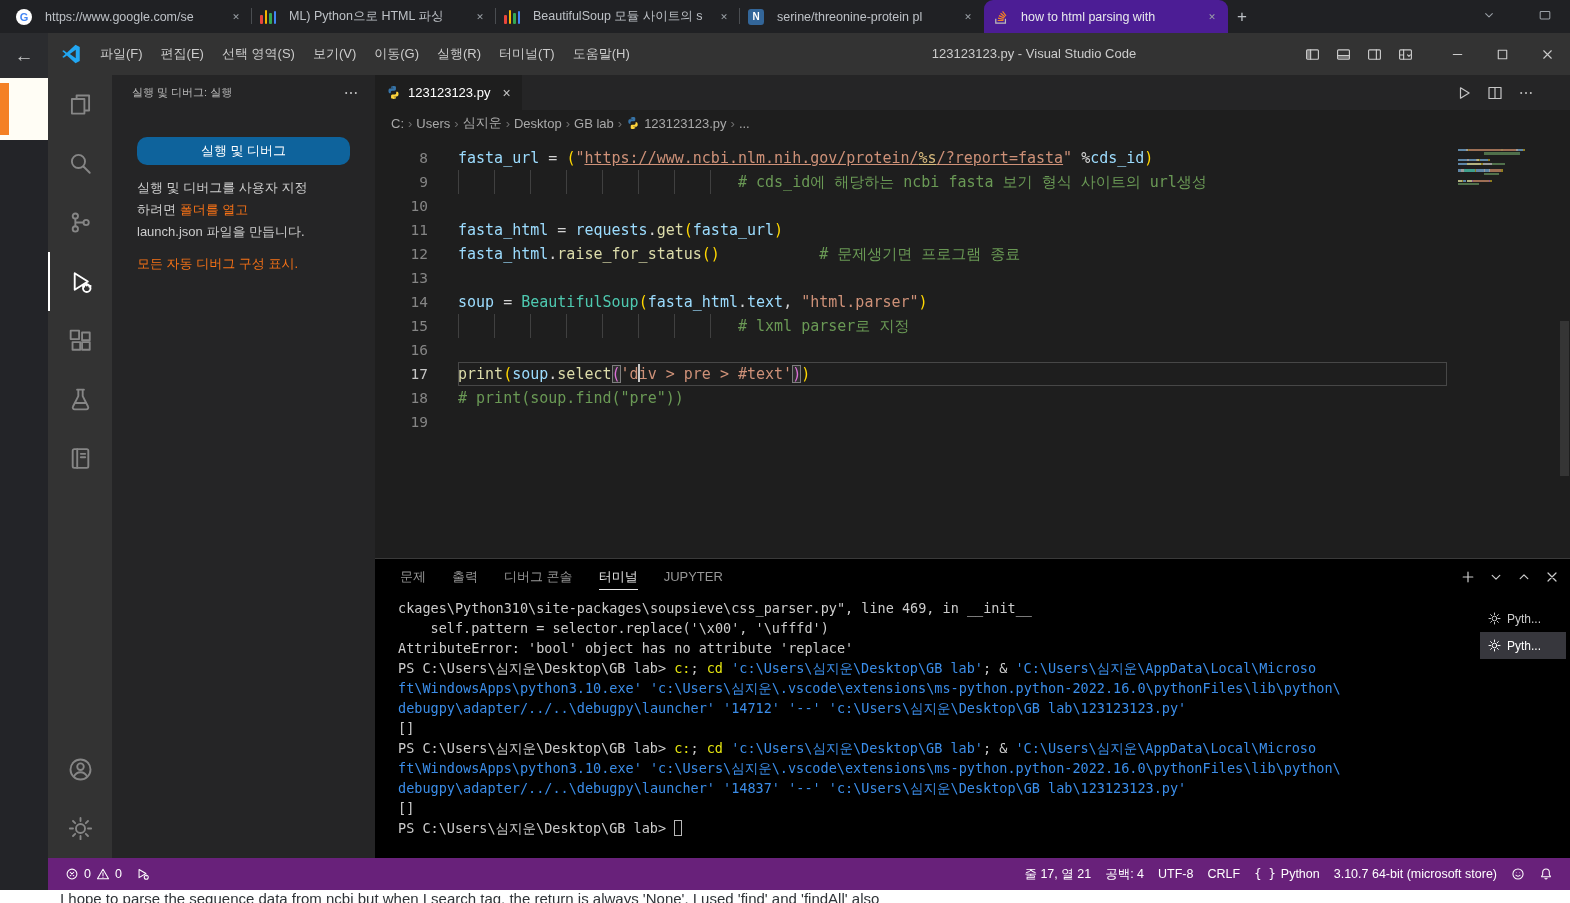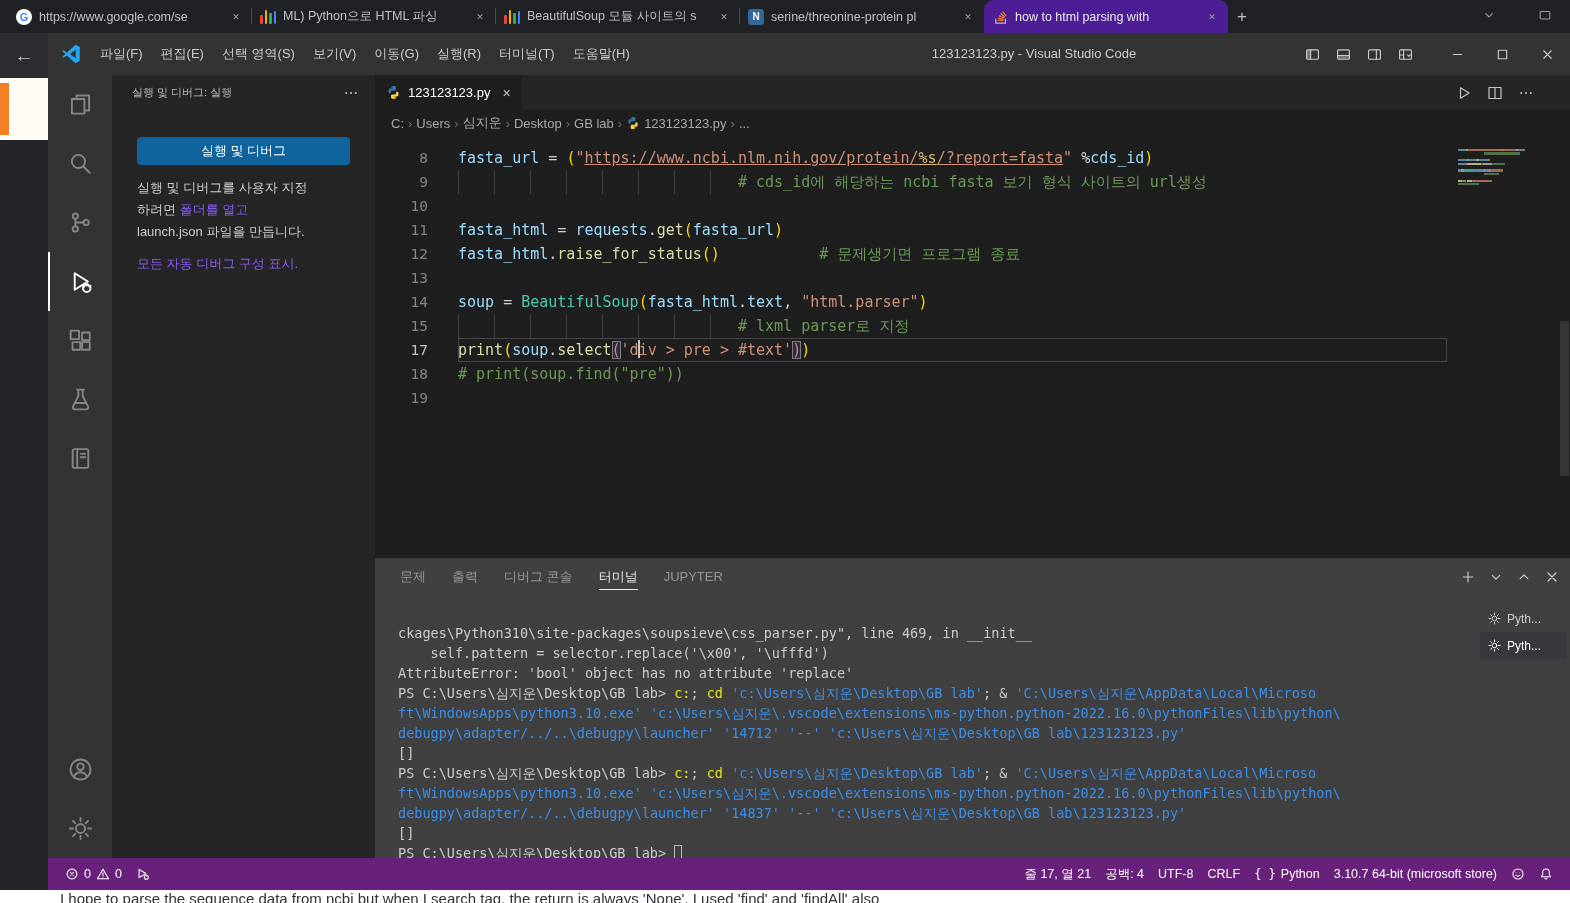--- a/index.html
+++ b/index.html
@@ -12,7 +12,7 @@
   .btab{width:244px;height:33px;display:flex;align-items:center;padding:0 8px;border-radius:9px 9px 0 0;color:#bdc1c6;font-size:12.5px;position:relative;}
   .btab .sep{position:absolute;right:0;top:8px;height:16px;width:1px;background:#4a4d51;}
   .btab.active{background:#4c1d95;color:#e8eaed;}
-  .btlabel{flex:1;white-space:nowrap;overflow:hidden;margin:0 7px;}
+  .btlabel{flex:1;white-space:nowrap;overflow:hidden;margin:0 13px;}
   .btclose{width:16px;height:16px;line-height:16px;font-size:9px;color:#9aa0a6;text-align:center;border-radius:50%;flex:none;}
   .bticon{display:inline-flex;width:16px;flex:none;align-items:center;justify-content:center;}
   .btnew{width:28px;height:28px;color:#bdc1c6;font-size:17px;display:flex;align-items:center;justify-content:center;border-radius:50%;}

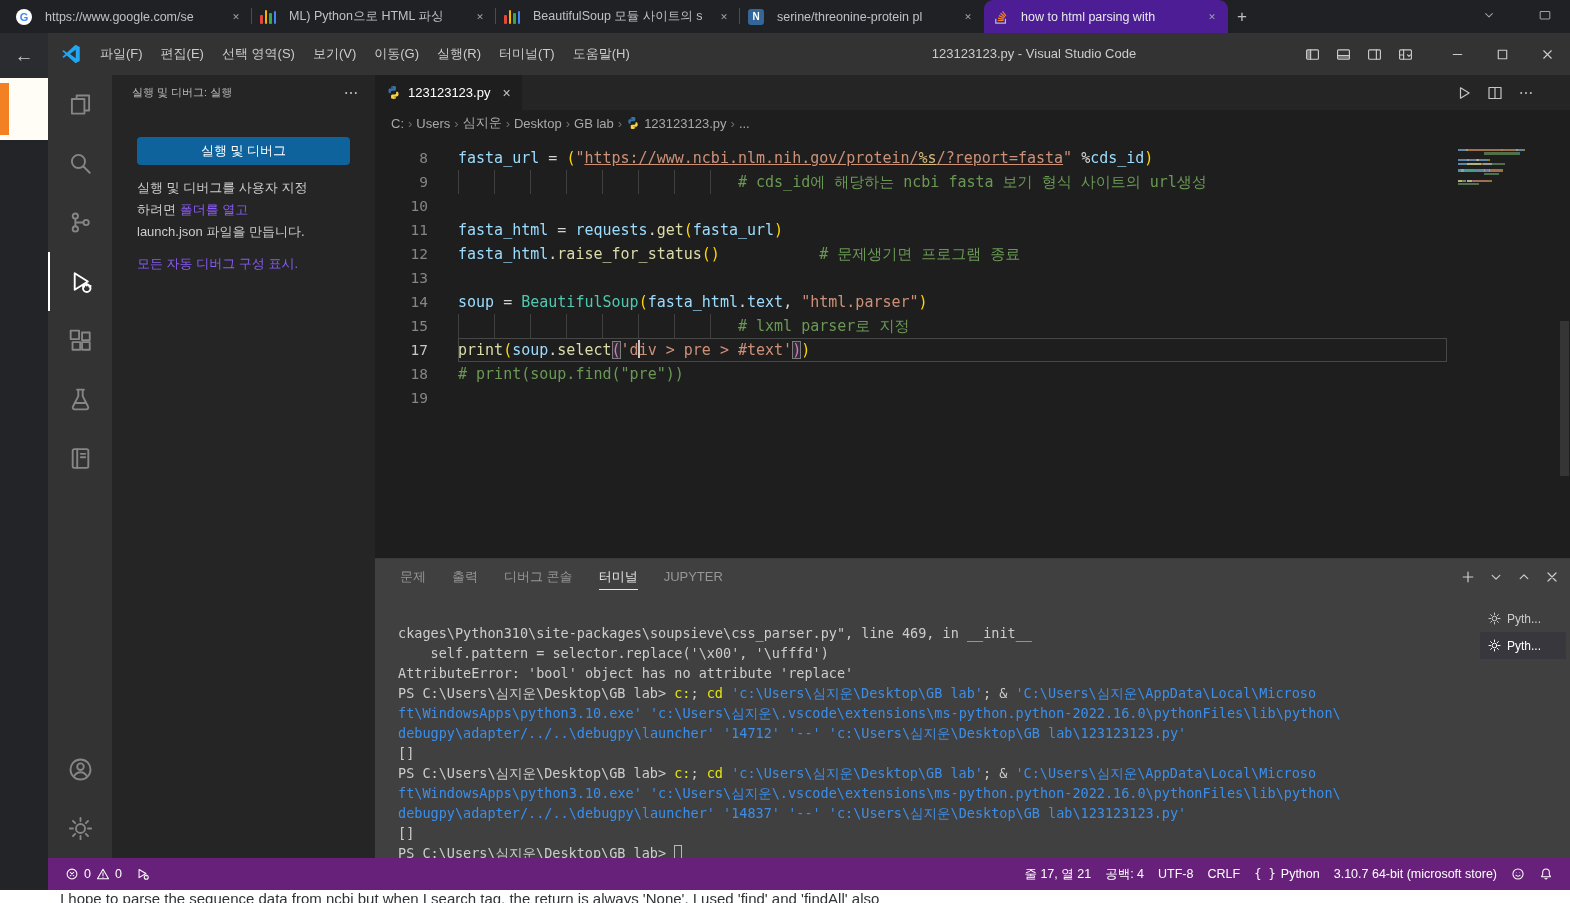--- a/index.html
+++ b/index.html
@@ -56,7 +56,7 @@
   .sbheader{height:35px;line-height:35px;padding-left:20px;font-size:11px;color:#bbbbbb;display:flex;align-items:center;}
   .sbdots{margin-left:auto;padding-right:16px;color:#cccccc;display:flex;}
   .sbdots svg{width:16px;height:16px;}
-  .runbtn{margin:27px 25px 0;height:28px;background:#0e639c;text-align:center;line-height:28px;color:#fff;border-radius:4px;font-size:13px;}
+  .runbtn{margin:27px 25px 0;height:28px;background:#0e639c;text-align:center;line-height:28px;color:#fff;border-radius:10px;font-size:13px;}
   .sbtext{margin:12px 25px 0;line-height:22px;color:#cccccc;}
   .sblink{color:#8b5cf6;}
   .sbtext2{margin:10px 25px 0;line-height:22px;}

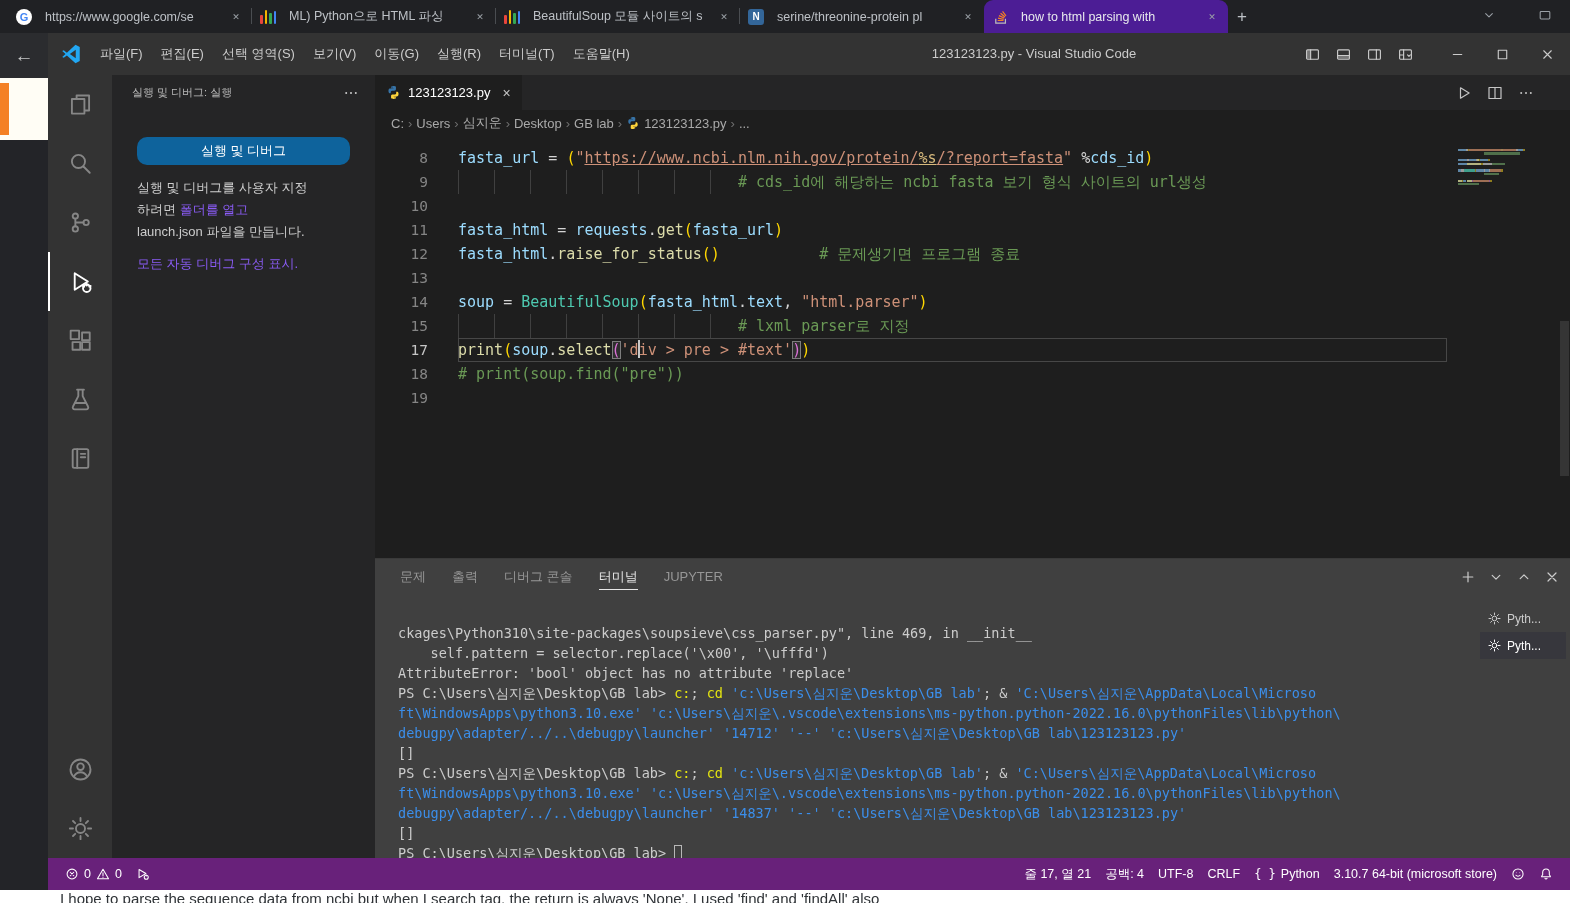--- a/index.html
+++ b/index.html
@@ -58,7 +58,7 @@
   .sbdots svg{width:16px;height:16px;}
   .runbtn{margin:27px 25px 0;height:28px;background:#0e639c;text-align:center;line-height:28px;color:#fff;border-radius:10px;font-size:13px;}
   .sbtext{margin:12px 25px 0;line-height:22px;color:#cccccc;}
-  .sblink{color:#8b5cf6;}
+  .sblink{color:#f97316;}
   .sbtext2{margin:10px 25px 0;line-height:22px;}
 
   .mainarea{flex:1;display:flex;flex-direction:column;min-width:0;}

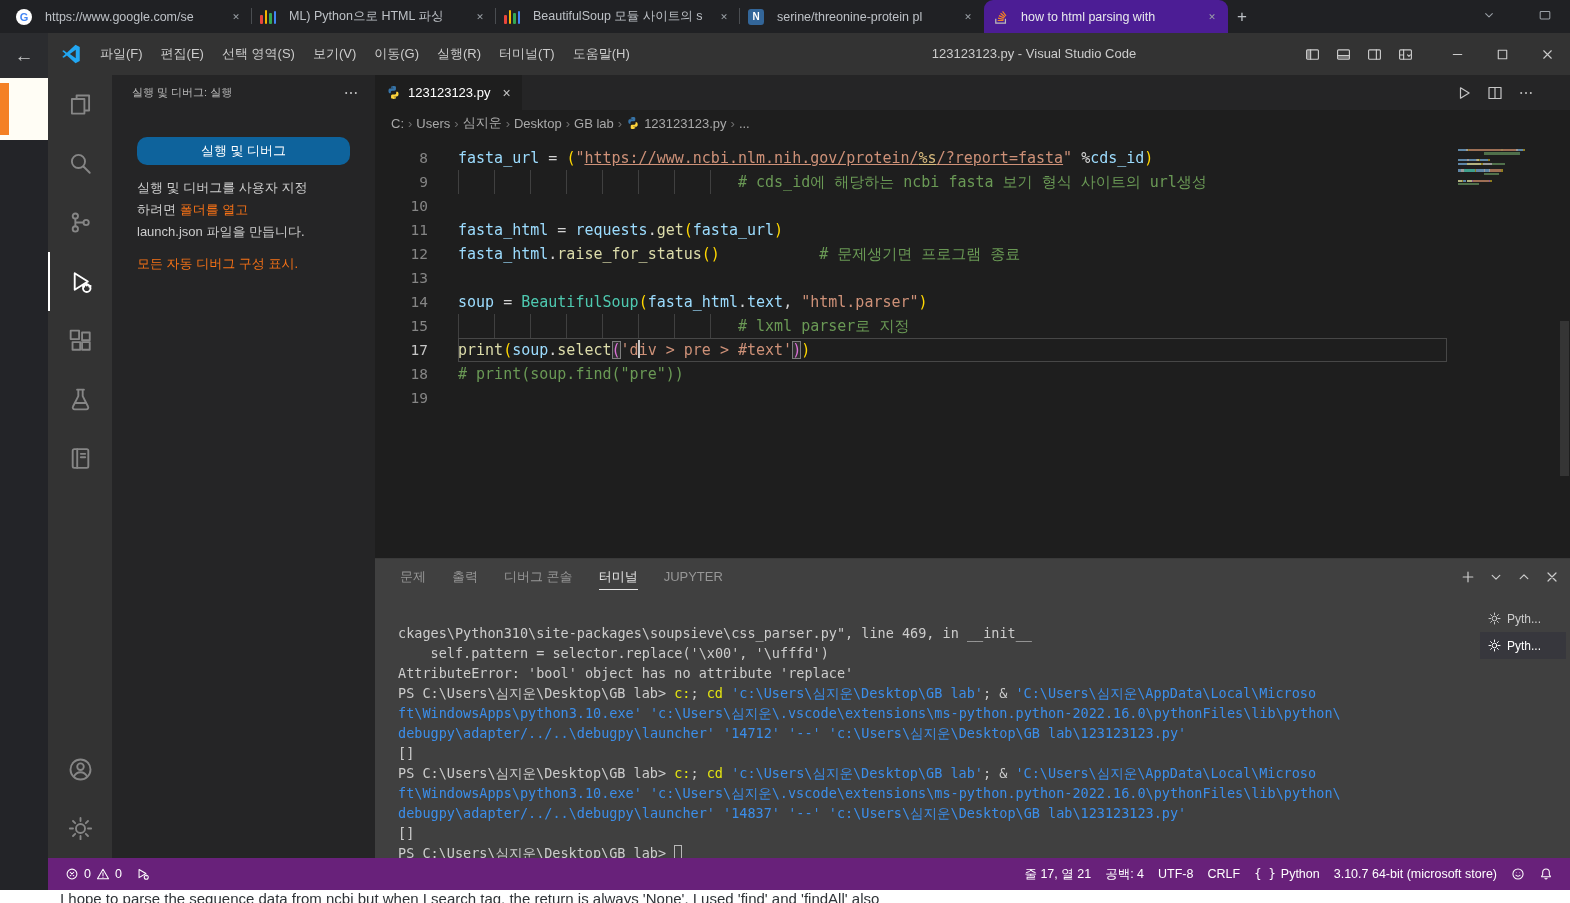--- a/index.html
+++ b/index.html
@@ -418,6 +418,7 @@
                 <div class="codeline"><span class="lnum">13</span><span class="lcode"></span></div>
                 <div class="codeline"><span class="lnum">14</span><span class="lcode"><span class="tk-v">soup</span><span class="tk-f"> = </span><span class="tk-cl">BeautifulSoup</span><span class="tk-b1">(</span><span class="tk-v">fasta_html</span><span class="tk-f">.</span><span class="tk-v">text</span><span class="tk-f">, </span><span class="tk-s">"html.parser"</span><span class="tk-b1">)</span></span></div>
                 <div class="codeline"><span class="lnum">15</span><span class="lcode"><span class="tk-g gd" style="width: 31ch;"></span><span class="tk-c"># lxml parser로 지정</span></span></div>
+                <div class="codeline"><span class="lnum">16</span><span class="lcode"></span></div>
                 <div class="codeline cur"><span class="lnum">17</span><span class="lcode"><span class="tk-fn">print</span><span class="tk-b1">(</span><span class="tk-v">soup</span><span class="tk-f">.</span><span class="tk-fn">select</span><span class="tk-b2 bx">(</span><span class="tk-s">'d</span><span class="cursor"></span><span class="tk-s">iv &gt; pre &gt; #text'</span><span class="tk-b2 bx">)</span><span class="tk-b1">)</span></span></div>
                 <div class="codeline"><span class="lnum">18</span><span class="lcode"><span class="tk-c"># print(soup.find("pre"))</span></span></div>
                 <div class="codeline"><span class="lnum">19</span><span class="lcode"></span></div>

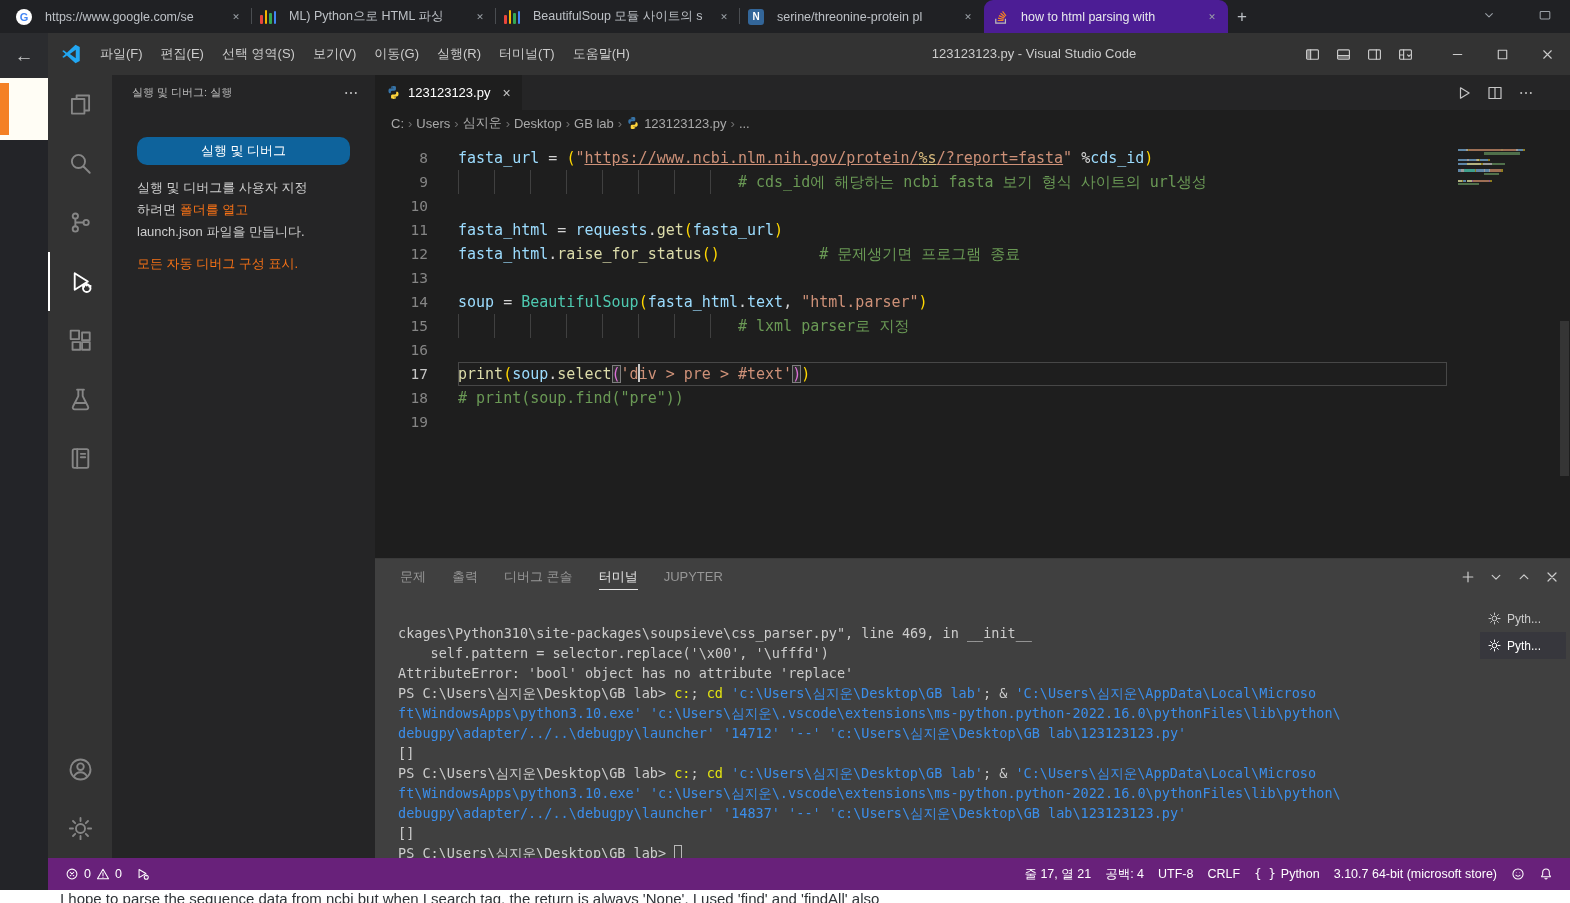--- a/index.html
+++ b/index.html
@@ -92,7 +92,7 @@
   .mmrow i{position:absolute;top:0;height:2.2px;display:block;}
   .edscroll{position:absolute;right:1px;top:185px;width:9px;height:155px;background:rgba(160,160,160,.18);}
 
-  .panel{flex:1;position:relative;border-top:1px solid #3a3a3a;min-height:0;background:#404040;}
+  .panel{flex:1;position:relative;border-top:1px solid #3a3a3a;min-height:0;background:#000000;}
   .paneltabs{height:36px;display:flex;align-items:center;padding-left:12px;}
   .ptab{padding:0 13px;height:36px;line-height:36px;color:#969696;font-size:13px;position:relative;white-space:nowrap;}
   .ptab.active{color:#e7e7e7;}

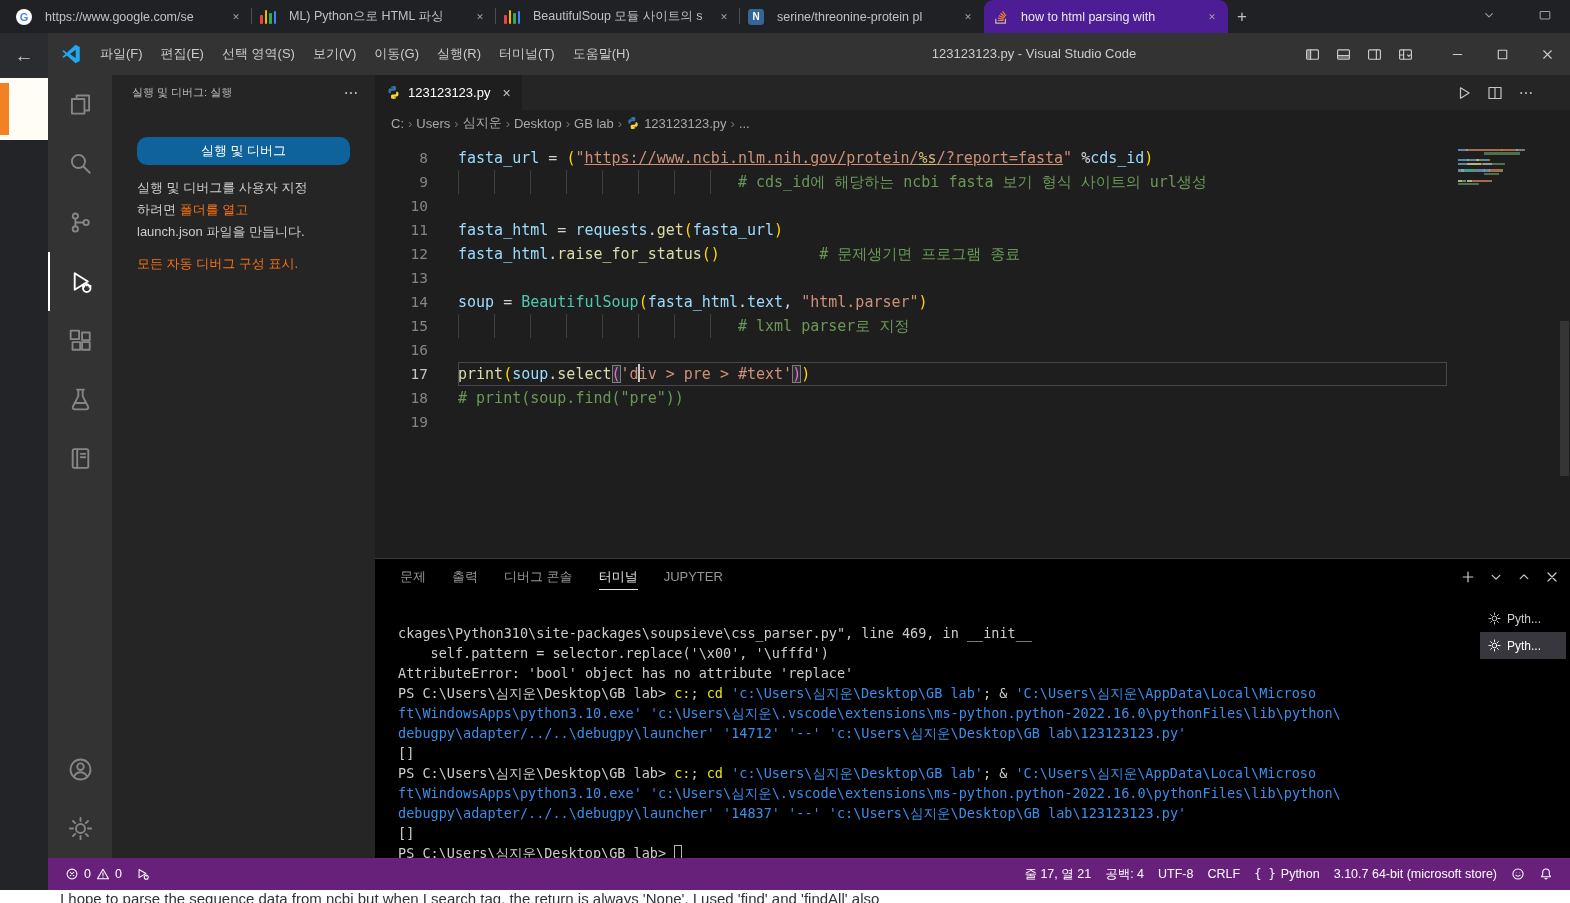--- a/index.html
+++ b/index.html
@@ -101,7 +101,7 @@
   .panelicons span{display:flex;}
   .panelicons svg{width:16px;height:16px;}
   .panelbody{position:absolute;left:0;right:0;top:36px;bottom:0;overflow:hidden;}
-  .termtext{position:absolute;left:23px;top:28px;right:110px;}
+  .termtext{position:absolute;left:23px;top:3px;right:110px;}
   .termline{height:20px;line-height:20px;white-space:pre;font-family:"DejaVu Sans Mono",monospace;font-size:13.5px;color:#cccccc;overflow:visible;}
   .termline span{font-family:"DejaVu Sans Mono",monospace;}
   .ty{color:#e5e510;}.tb{color:#3b8eea;text-align:right;}

